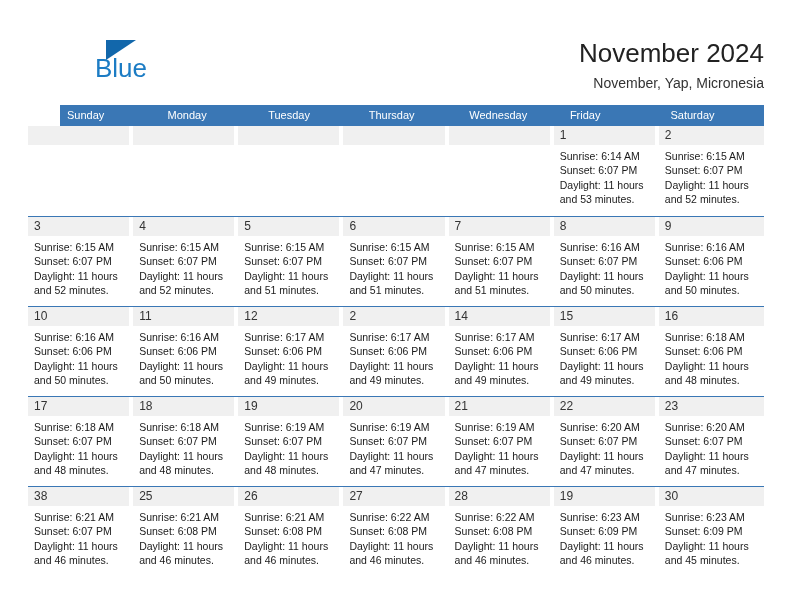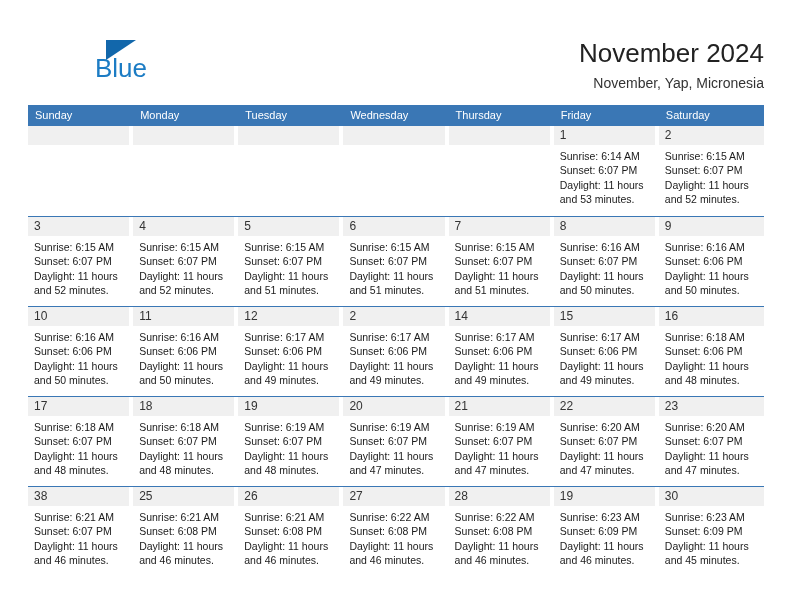--- a/index.html
+++ b/index.html
@@ -98,6 +98,7 @@
     display: flex;
     background: #3a77b5;
     height: 21px;
+    margin-left: 32px;
   }
   .weekday {
     flex: 1 1 0;

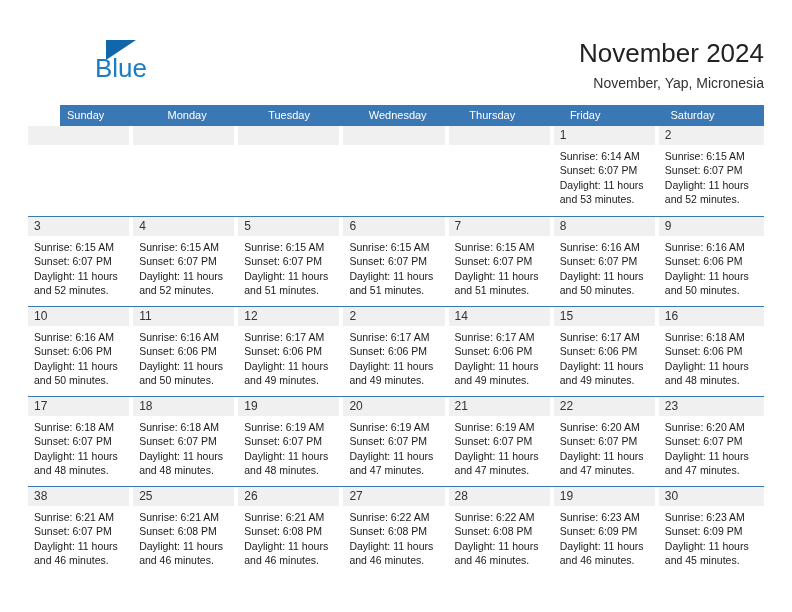--- a/index.html
+++ b/index.html
@@ -169,8 +169,8 @@
         <div class="weekday">Sunday</div>
         <div class="weekday">Monday</div>
         <div class="weekday">Tuesday</div>
+        <div class="weekday">Thursday</div>
         <div class="weekday">Wednesday</div>
-        <div class="weekday">Thursday</div>
         <div class="weekday">Friday</div>
         <div class="weekday">Saturday</div>
       </div>

